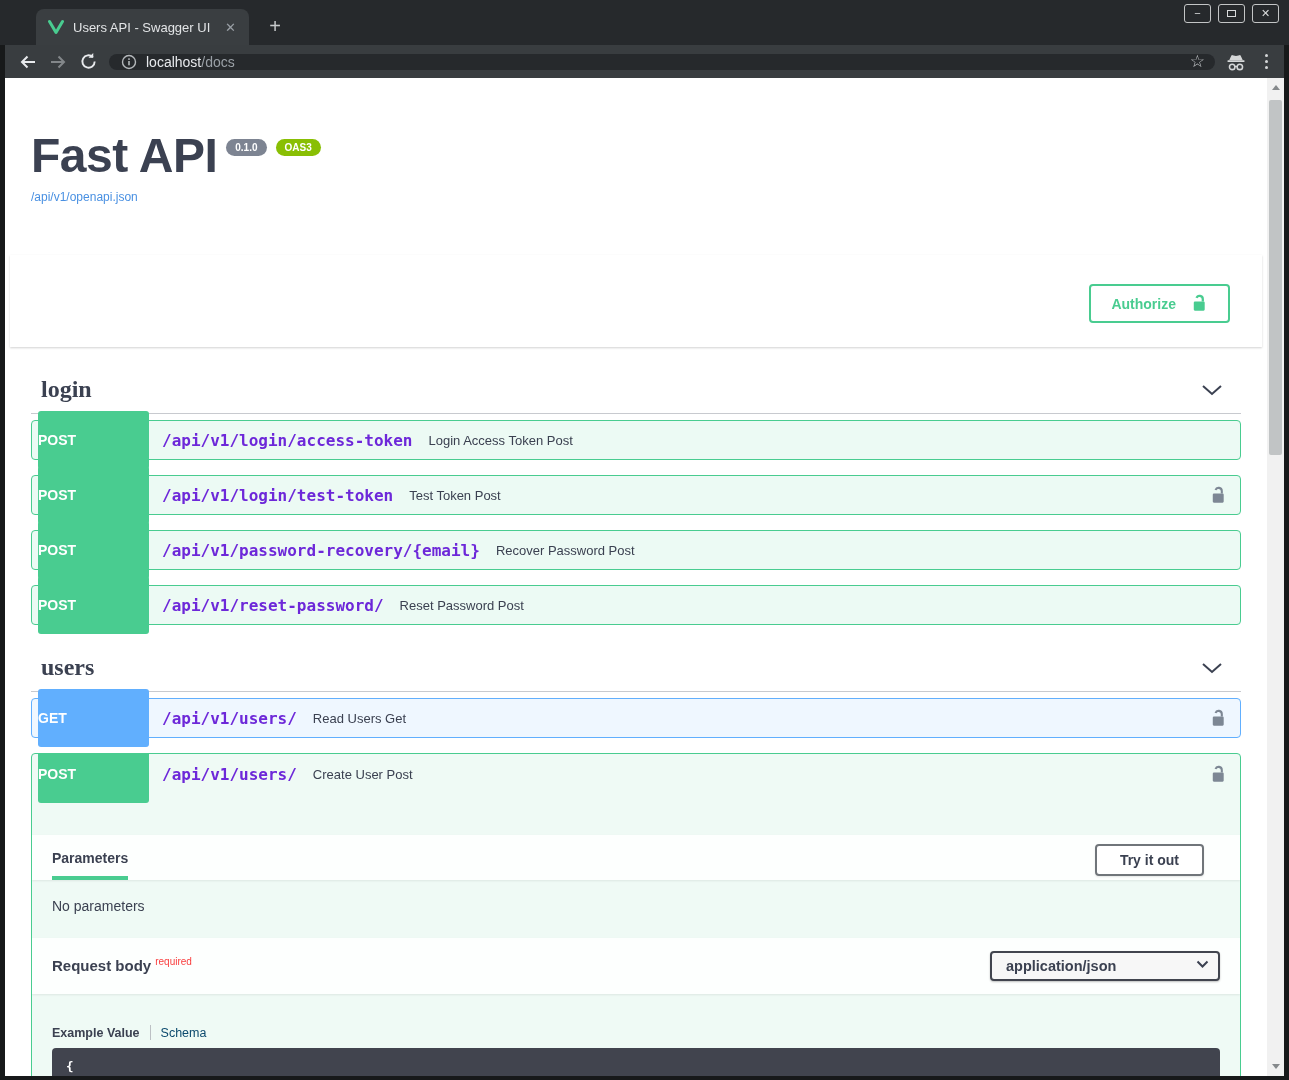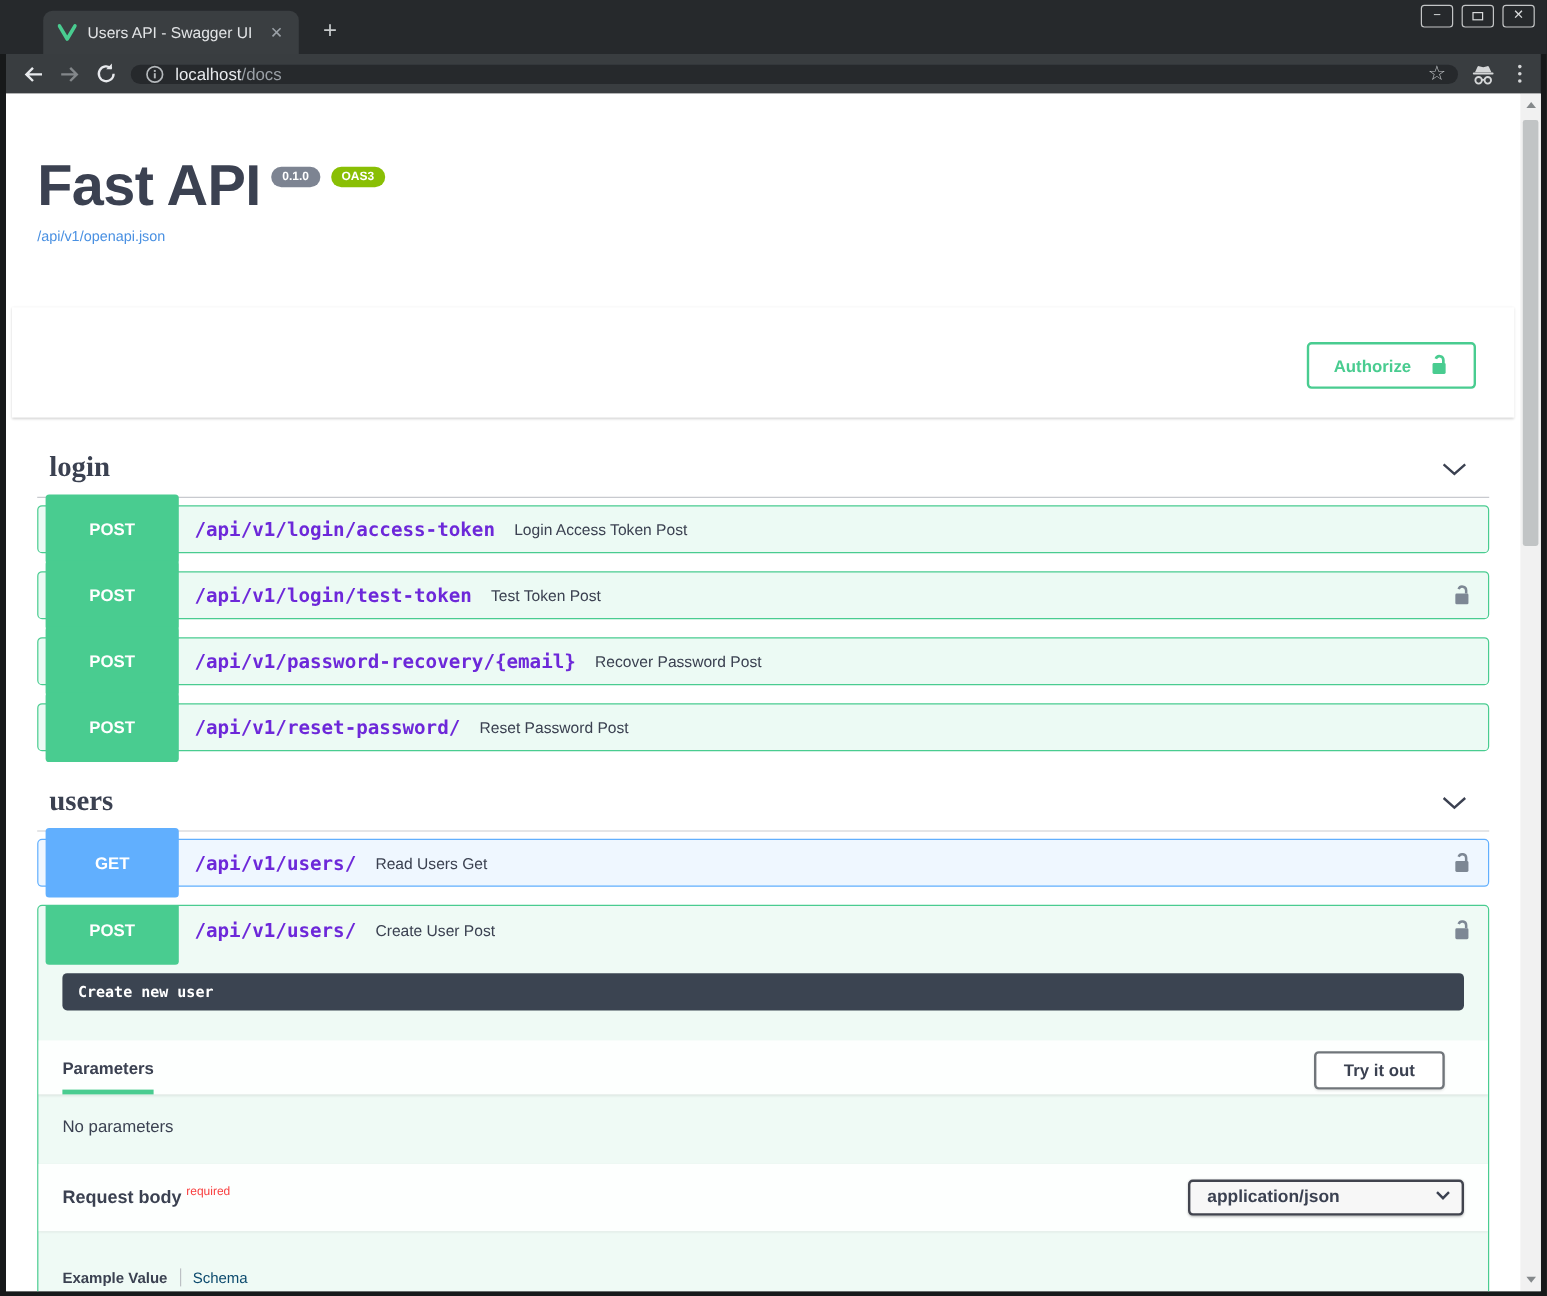--- a/index.html
+++ b/index.html
@@ -69,7 +69,7 @@
   .op { display:flex; align-items:center; height:40px; border-radius:4px; margin-top:15px;
         border:1px solid #49cc90; background:rgba(73,204,144,.1); padding:0 8px 0 6px; cursor:pointer; }
   .op.first { margin-top:6px; }
-  .method { width:111px; text-align:center; padding:21px 0; border-radius:3px; background:#49cc90;
+  .method { width:111px; text-align:left; padding:21px 0; border-radius:3px; background:#49cc90;
             color:#fff; font-weight:bold; font-size:14px; flex:0 0 111px; }
   .op.get { border-color:#61affe; background:rgba(97,175,254,.1); }
   .op.get .method { background:#61affe; }

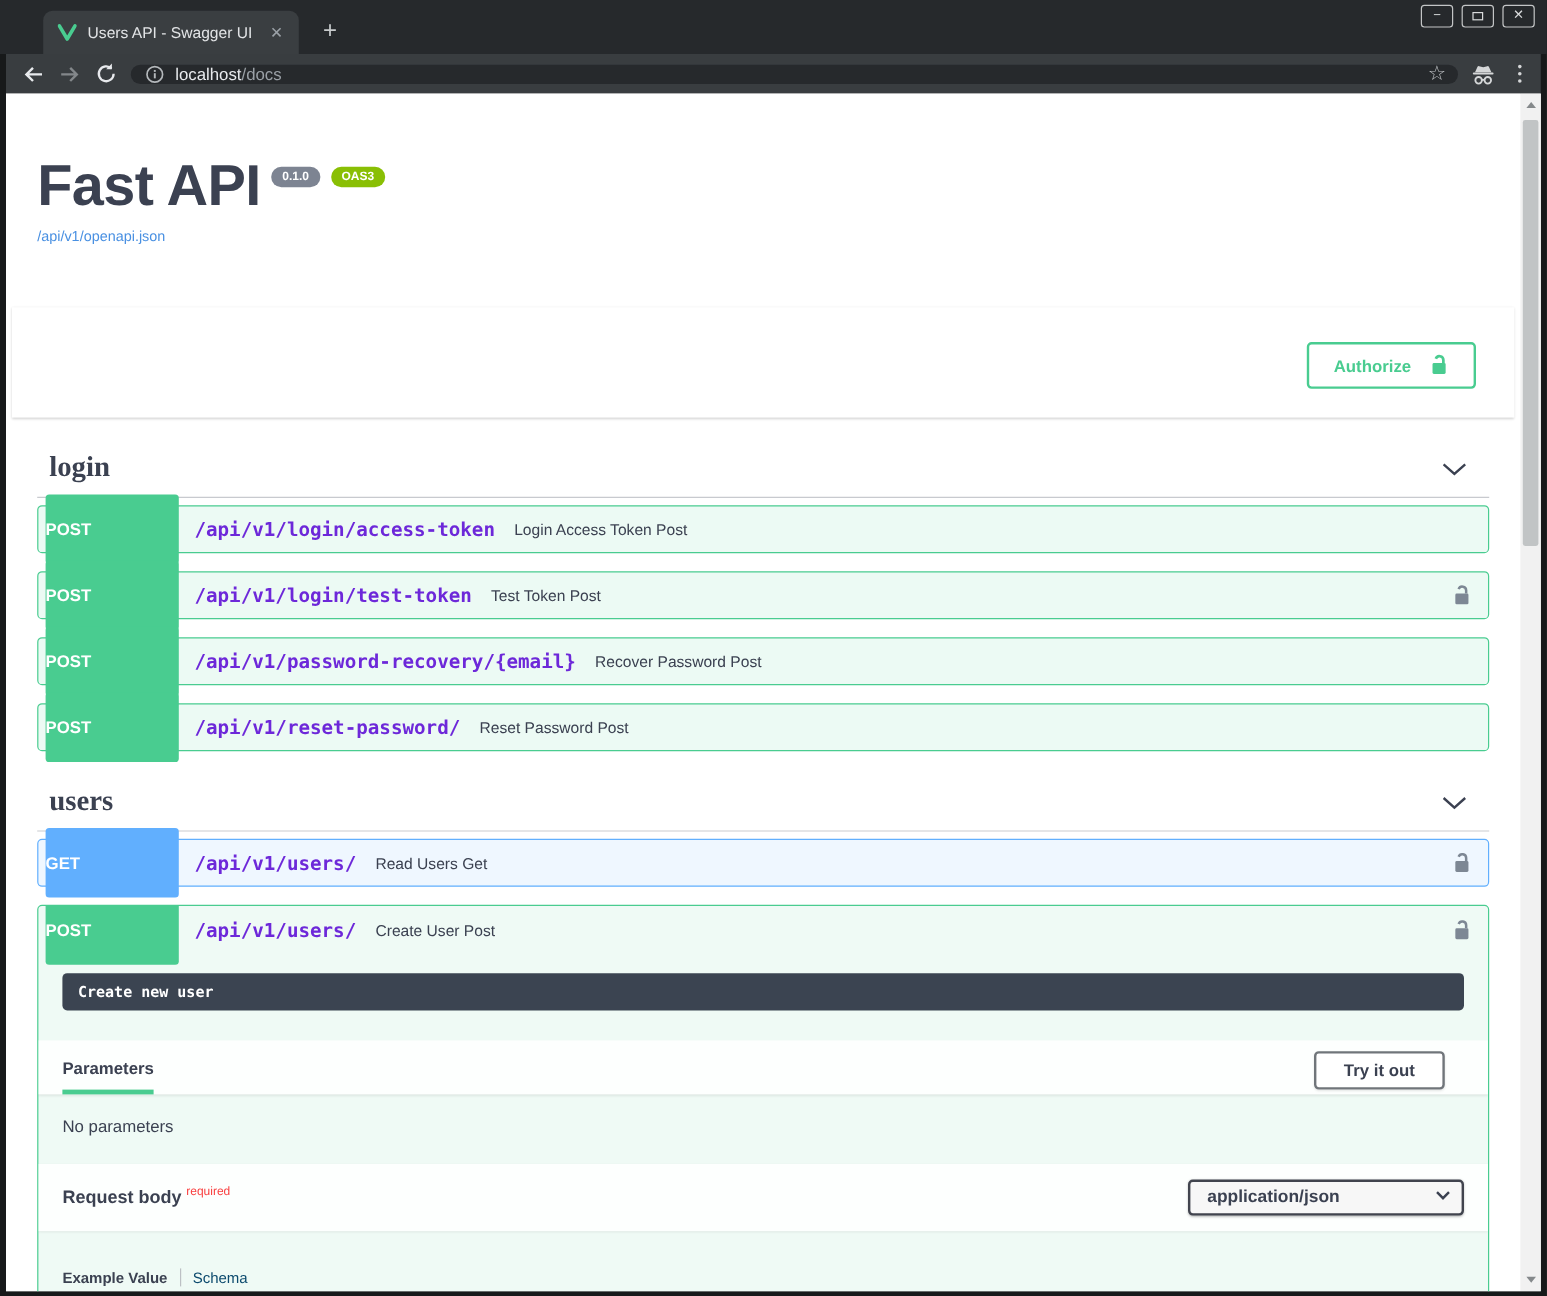--- a/index.html
+++ b/index.html
@@ -265,9 +265,6 @@
           </div>
 
           <div class="ob-body">
-            <div class="op-desc">
-              <span>Create new user</span>
-            </div>
 
             <div class="sec-head params">
               <span class="param-tab">Parameters</span>

